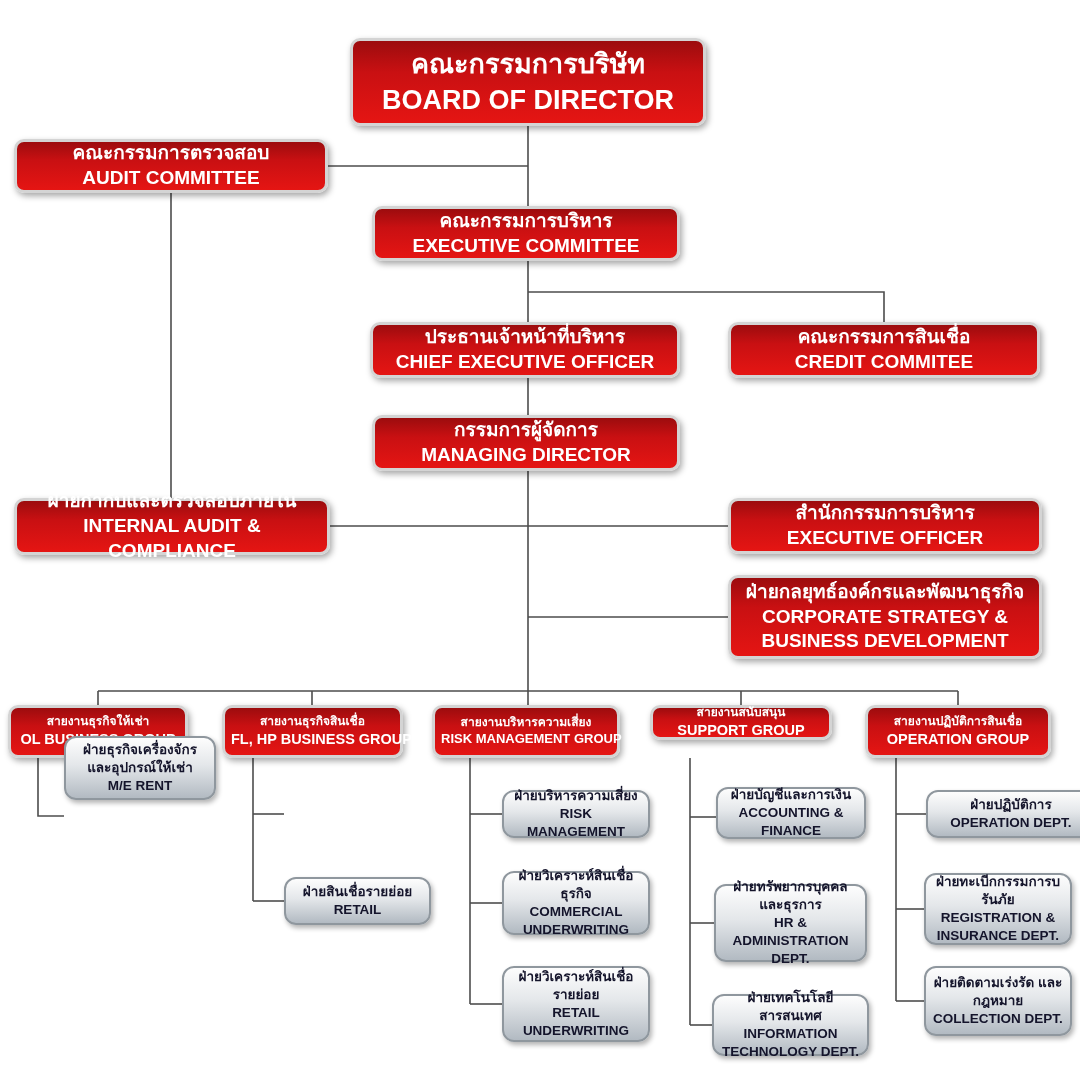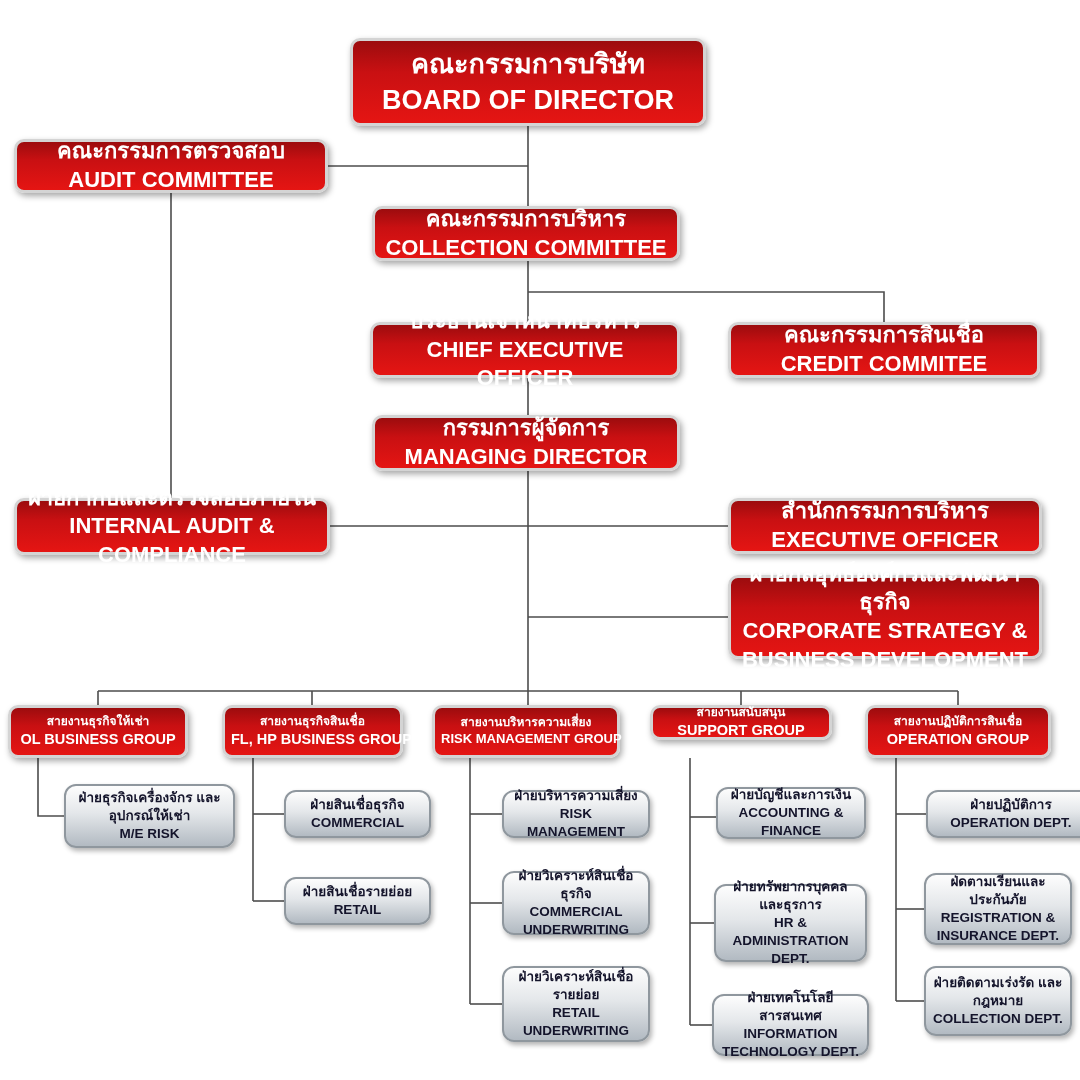--- a/index.html
+++ b/index.html
@@ -29,7 +29,7 @@
   }
   .th,.en { font-weight:bold; line-height:1.3; width:100%; }
   .size-xl .th,.size-xl .en { font-size:27px; line-height:1.35; }
-  .size-l .th,.size-l .en { font-size:22px; }
+  .size-l .th,.size-l .en { font-size:19px; }
   .size-m .th { font-size:12px; white-space:nowrap; }
   .size-m .en { font-size:14.5px; white-space:nowrap; }
   .size-m.en-small .en { font-size:13px; }

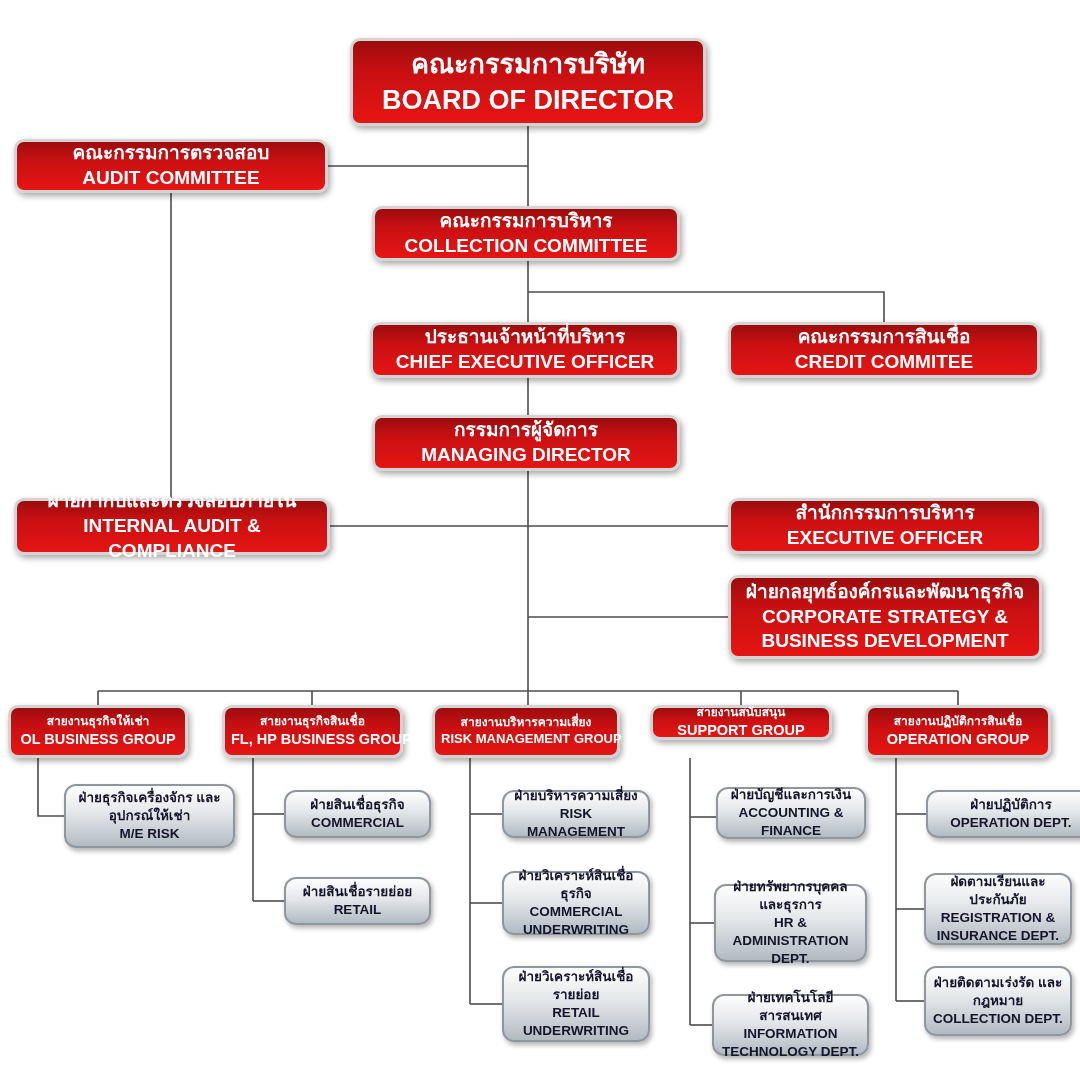--- a/index.html
+++ b/index.html
@@ -85,7 +85,7 @@
 
   <div class="node red size-l" style="left:372px;top:206px;width:308px;height:55px">
     <div class="th">คณะกรรมการบริหาร</div>
-    <div class="en">COLLECTION COMMITTEE</div>
+    <div class="en">EXECUTIVE COMMITTEE</div>
   </div>
 
   <div class="node red size-l" style="left:370px;top:322px;width:310px;height:56px">

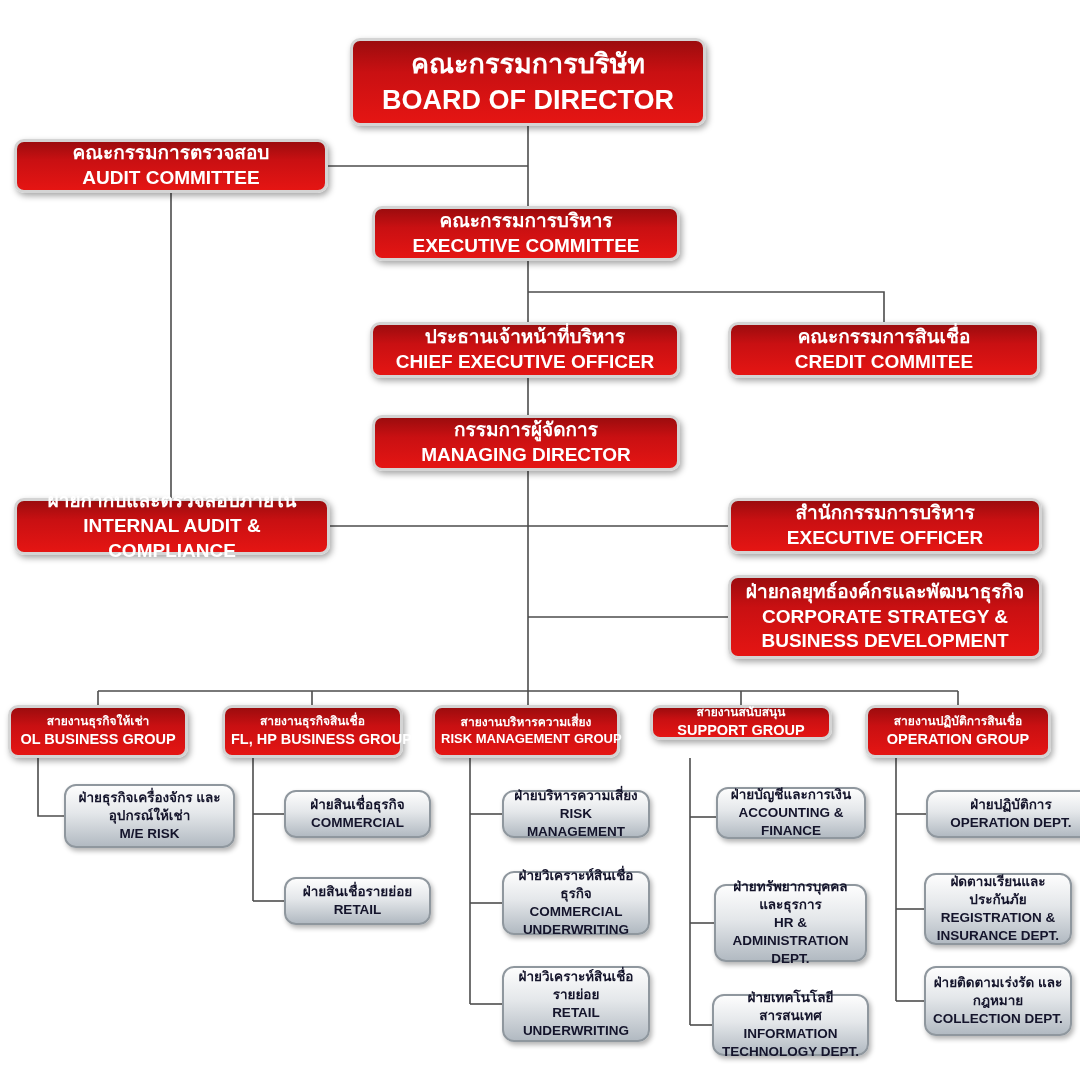--- a/index.html
+++ b/index.html
@@ -143,7 +143,7 @@
     <div class="en">OPERATION GROUP</div>
   </div>
 
-  <div class="node gray" style="left:64px;top:784px;width:171px;height:64px">
+  <div class="node gray" style="left:64px;top:736px;width:152px;height:64px">
     <div class="th">ฝ่ายธุรกิจเครื่องจักร และอุปกรณ์ให้เช่า</div>
     <div class="en">M/E RISK</div>
   </div>

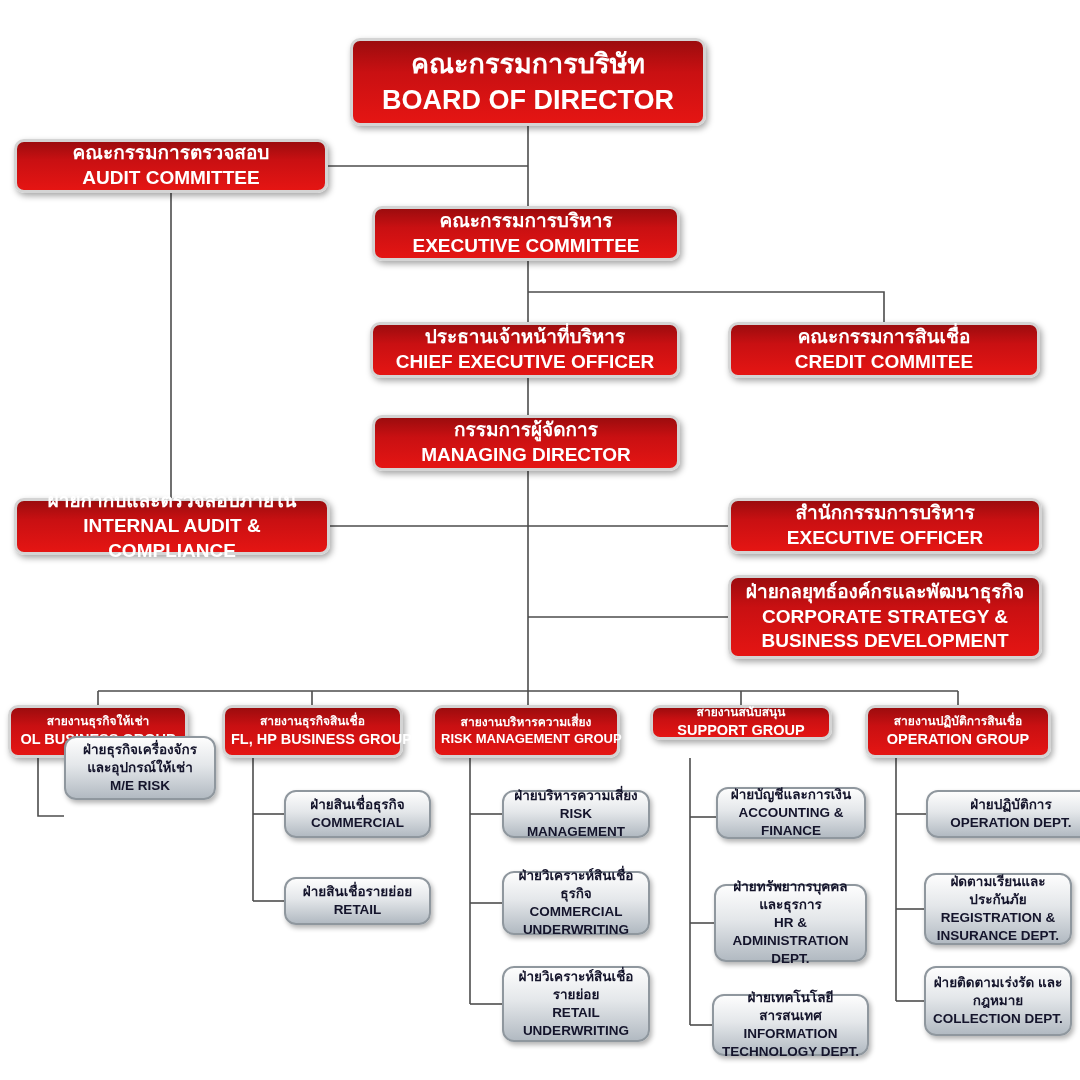--- a/index.html
+++ b/index.html
@@ -145,7 +145,7 @@
 
   <div class="node gray" style="left:64px;top:736px;width:152px;height:64px">
     <div class="th">ฝ่ายธุรกิจเครื่องจักร และอุปกรณ์ให้เช่า</div>
-    <div class="en">M/E RISK</div>
+    <div class="en">M/E RENT</div>
   </div>
 
   <div class="node gray" style="left:284px;top:790px;width:147px;height:48px">

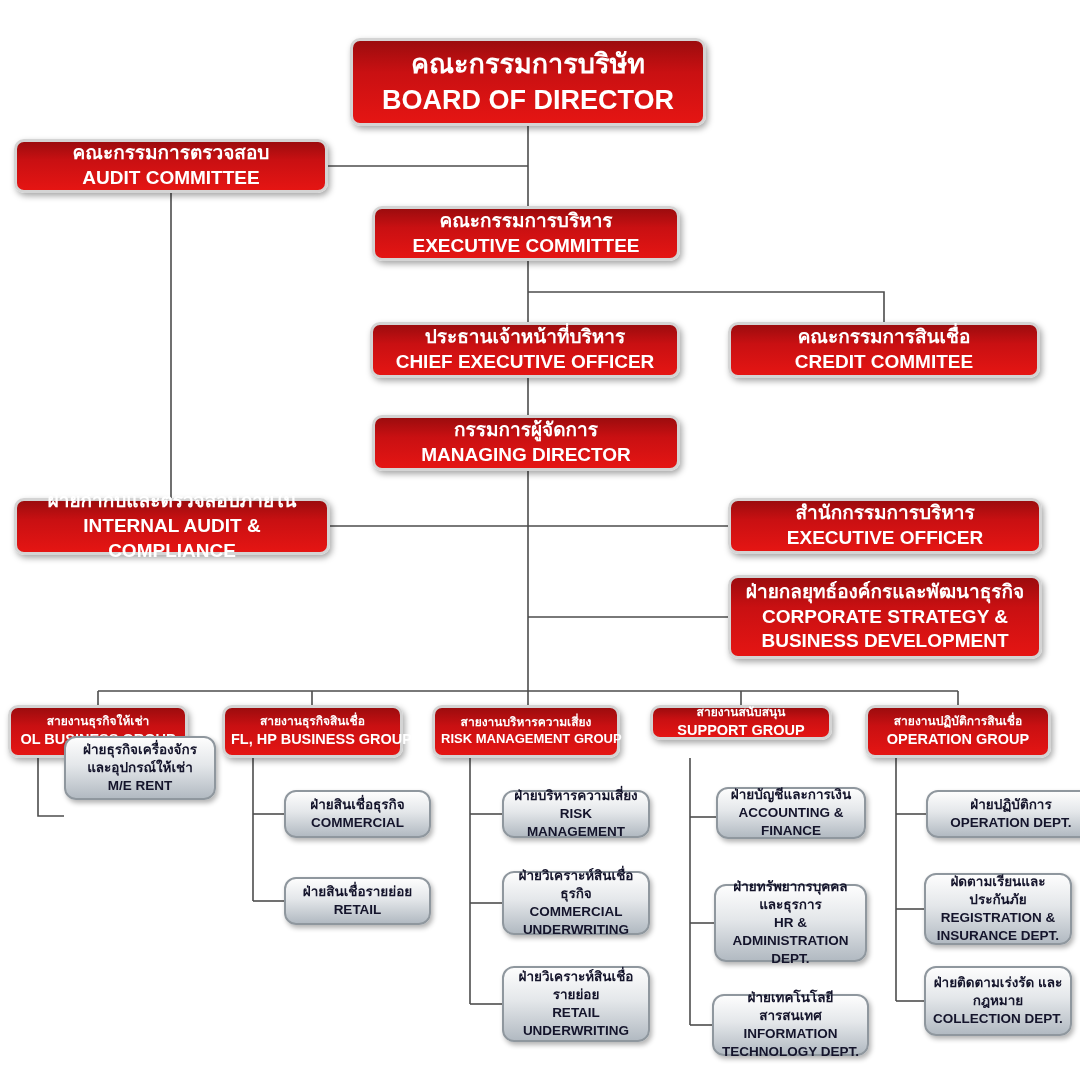--- a/index.html
+++ b/index.html
@@ -148,10 +148,6 @@
     <div class="en">M/E RENT</div>
   </div>
 
-  <div class="node gray" style="left:284px;top:790px;width:147px;height:48px">
-    <div class="th">ฝ่ายสินเชื่อธุรกิจ</div>
-    <div class="en">COMMERCIAL</div>
-  </div>
 
   <div class="node gray" style="left:284px;top:877px;width:147px;height:48px">
     <div class="th">ฝ่ายสินเชื่อรายย่อย</div>

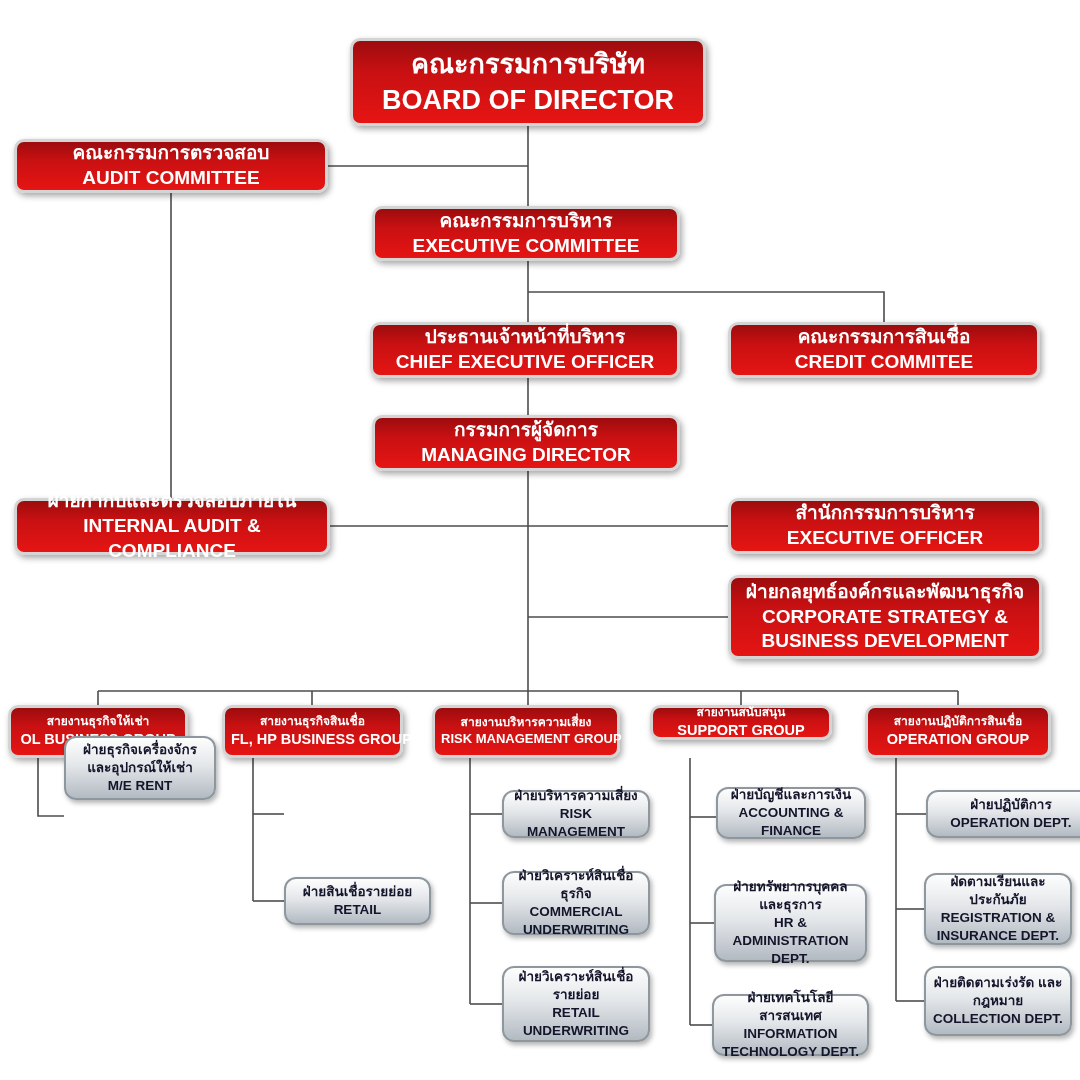--- a/index.html
+++ b/index.html
@@ -190,7 +190,7 @@
   </div>
 
   <div class="node gray" style="left:924px;top:873px;width:148px;height:72px">
-    <div class="th">ฝ่ดตามเรียนและประกันภัย</div>
+    <div class="th">ฝ่ายทะเบีกกรรมการบรันภัย</div>
     <div class="en">REGISTRATION &amp; INSURANCE DEPT.</div>
   </div>
 

